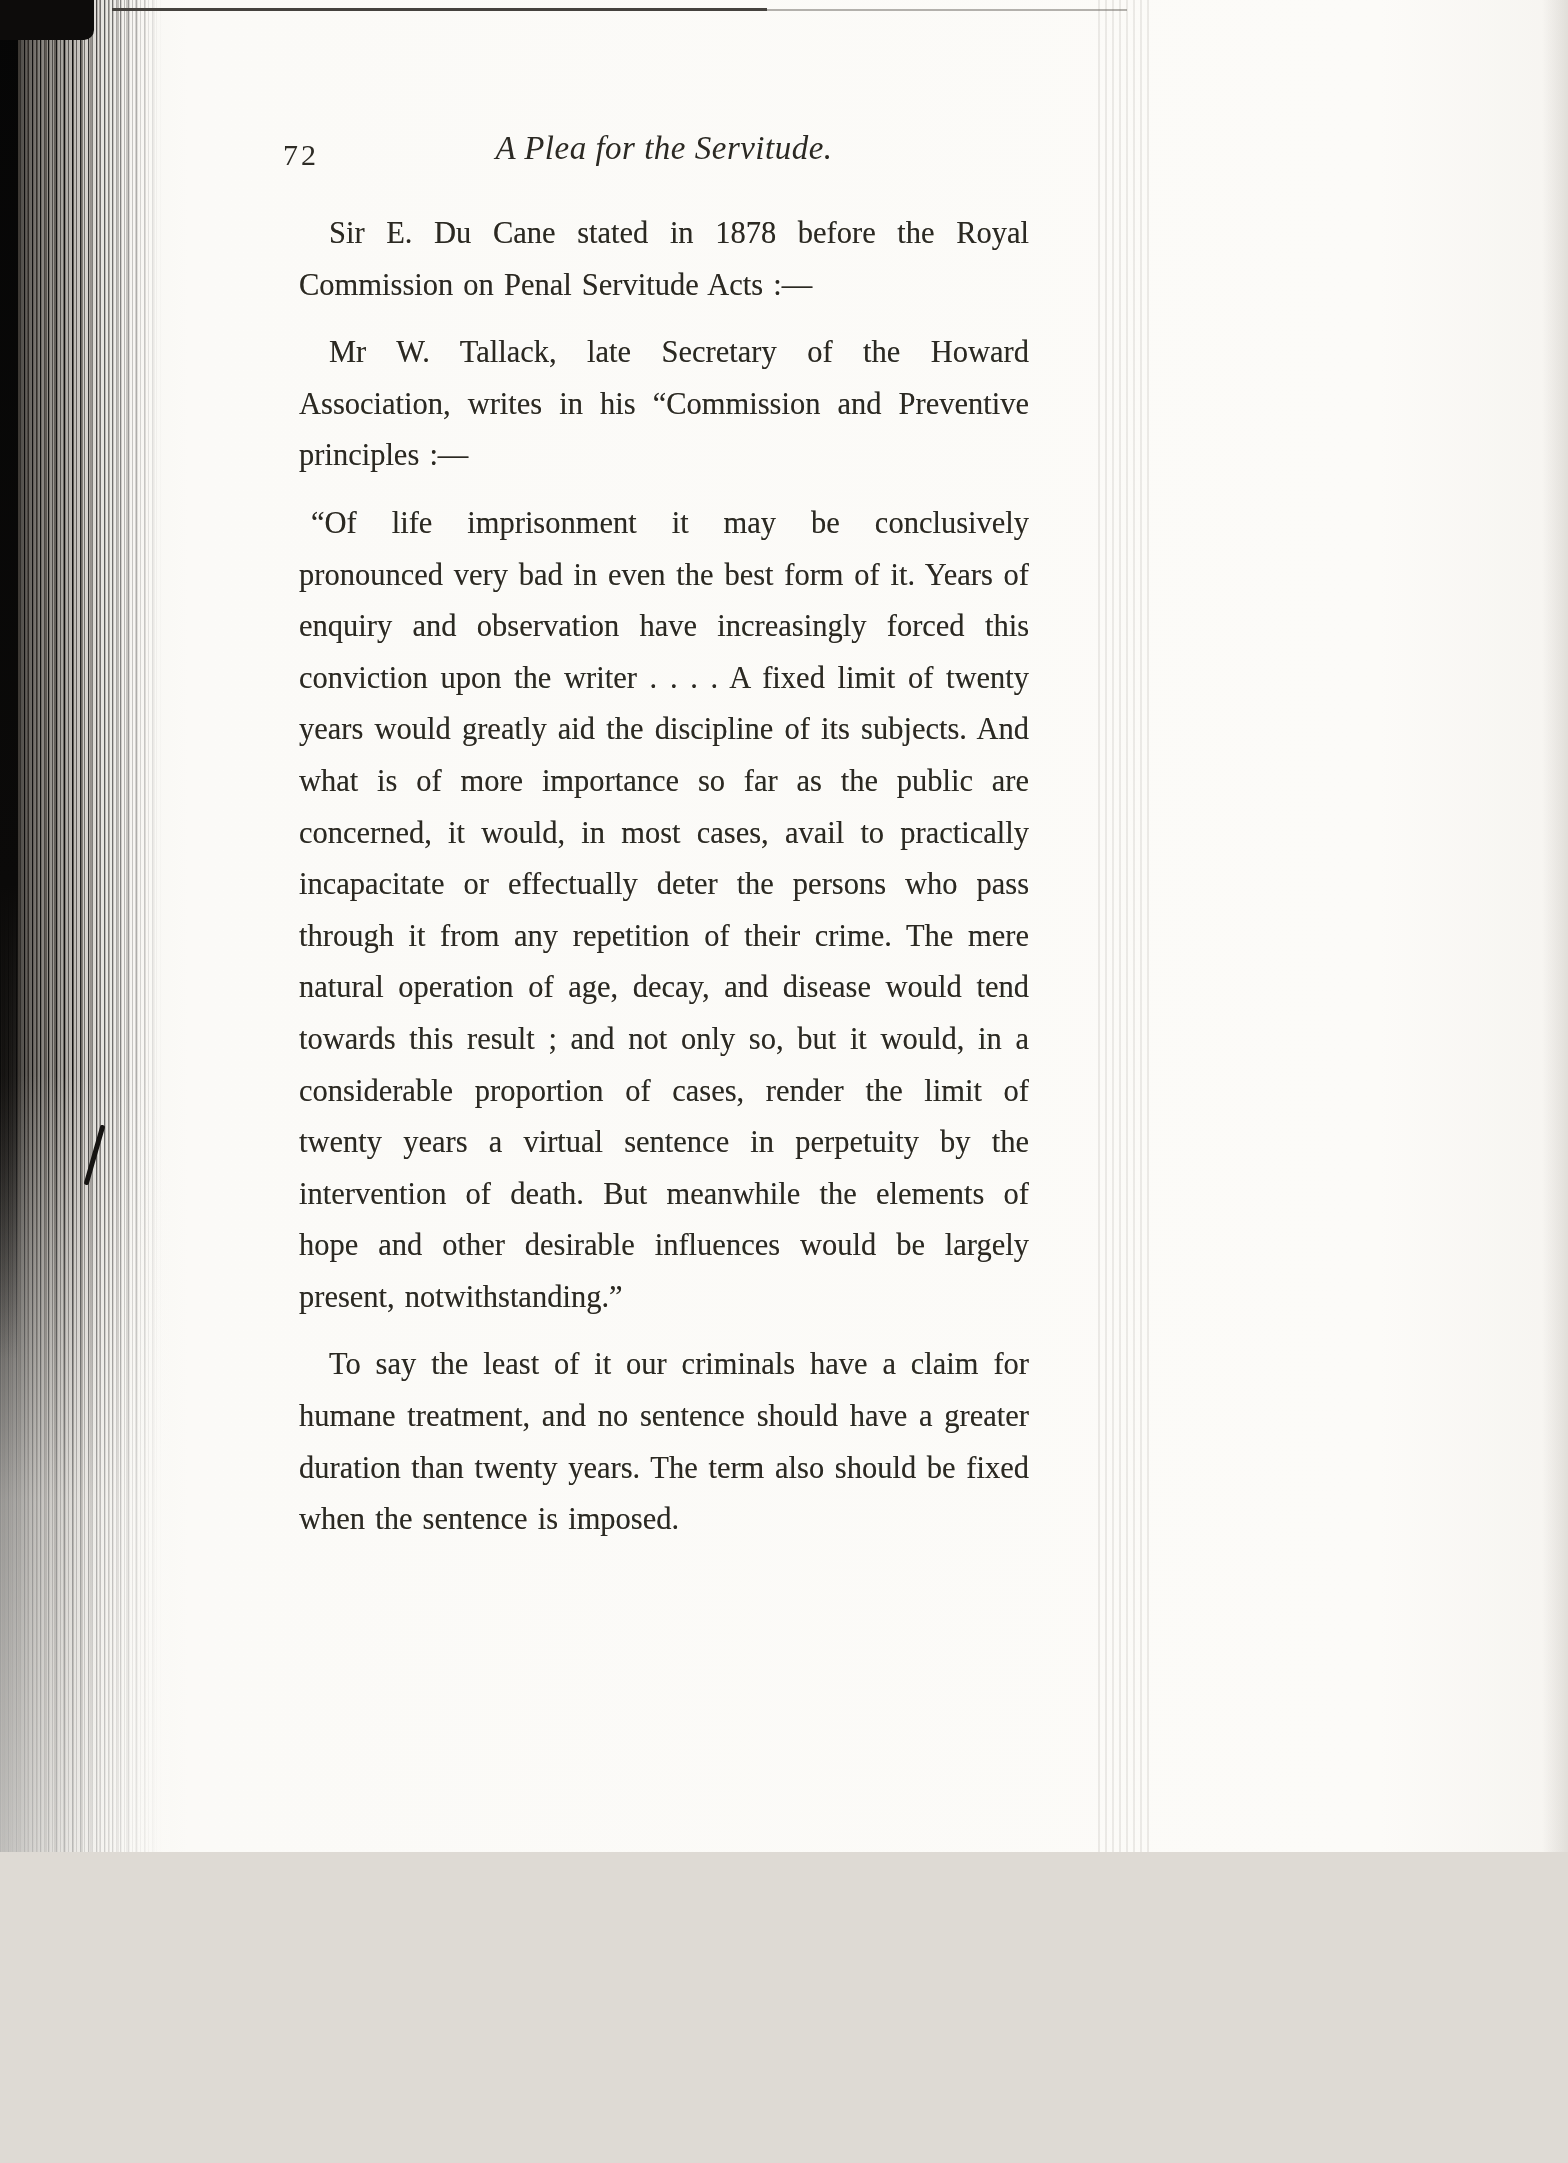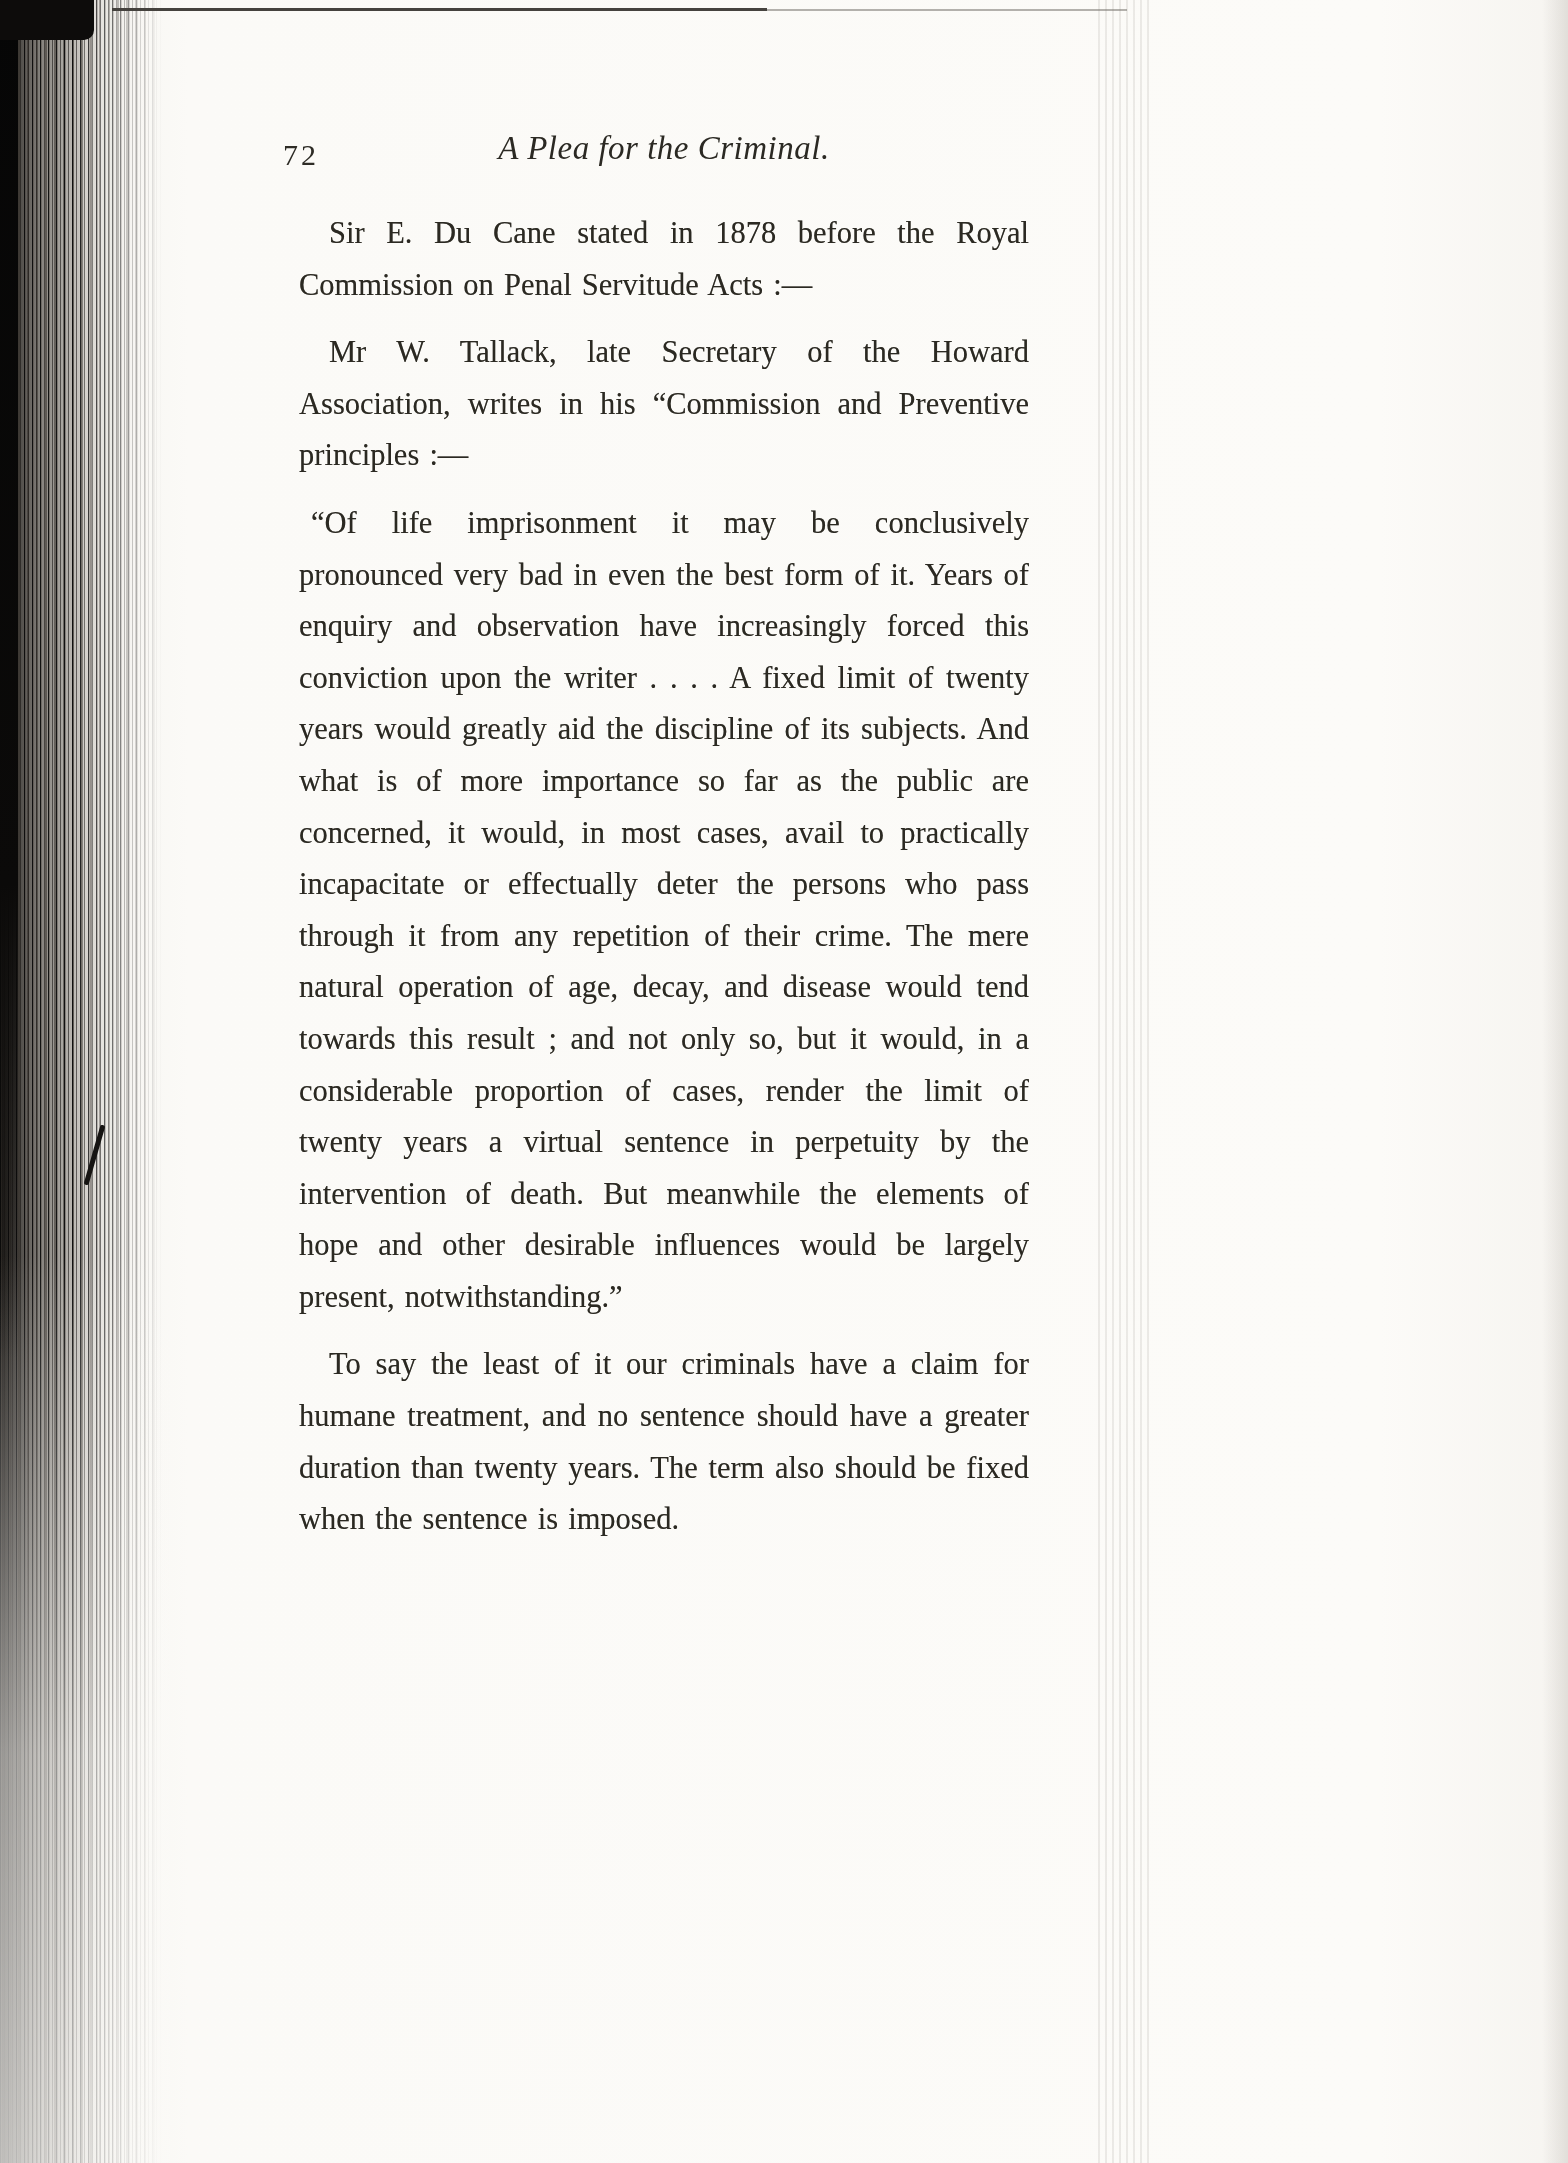--- a/index.html
+++ b/index.html
@@ -10,7 +10,7 @@
   .scan {
     position: relative;
     width: 1568px;
-    height: 2163px;
+    height: 1852px;
     background: linear-gradient(90deg, #f2f0ec 0%, #fbfaf7 12%, #fcfbf8 88%, #f6f4f0 100%);
     overflow: hidden;
     font-family: "Liberation Serif", "DejaVu Serif", serif;

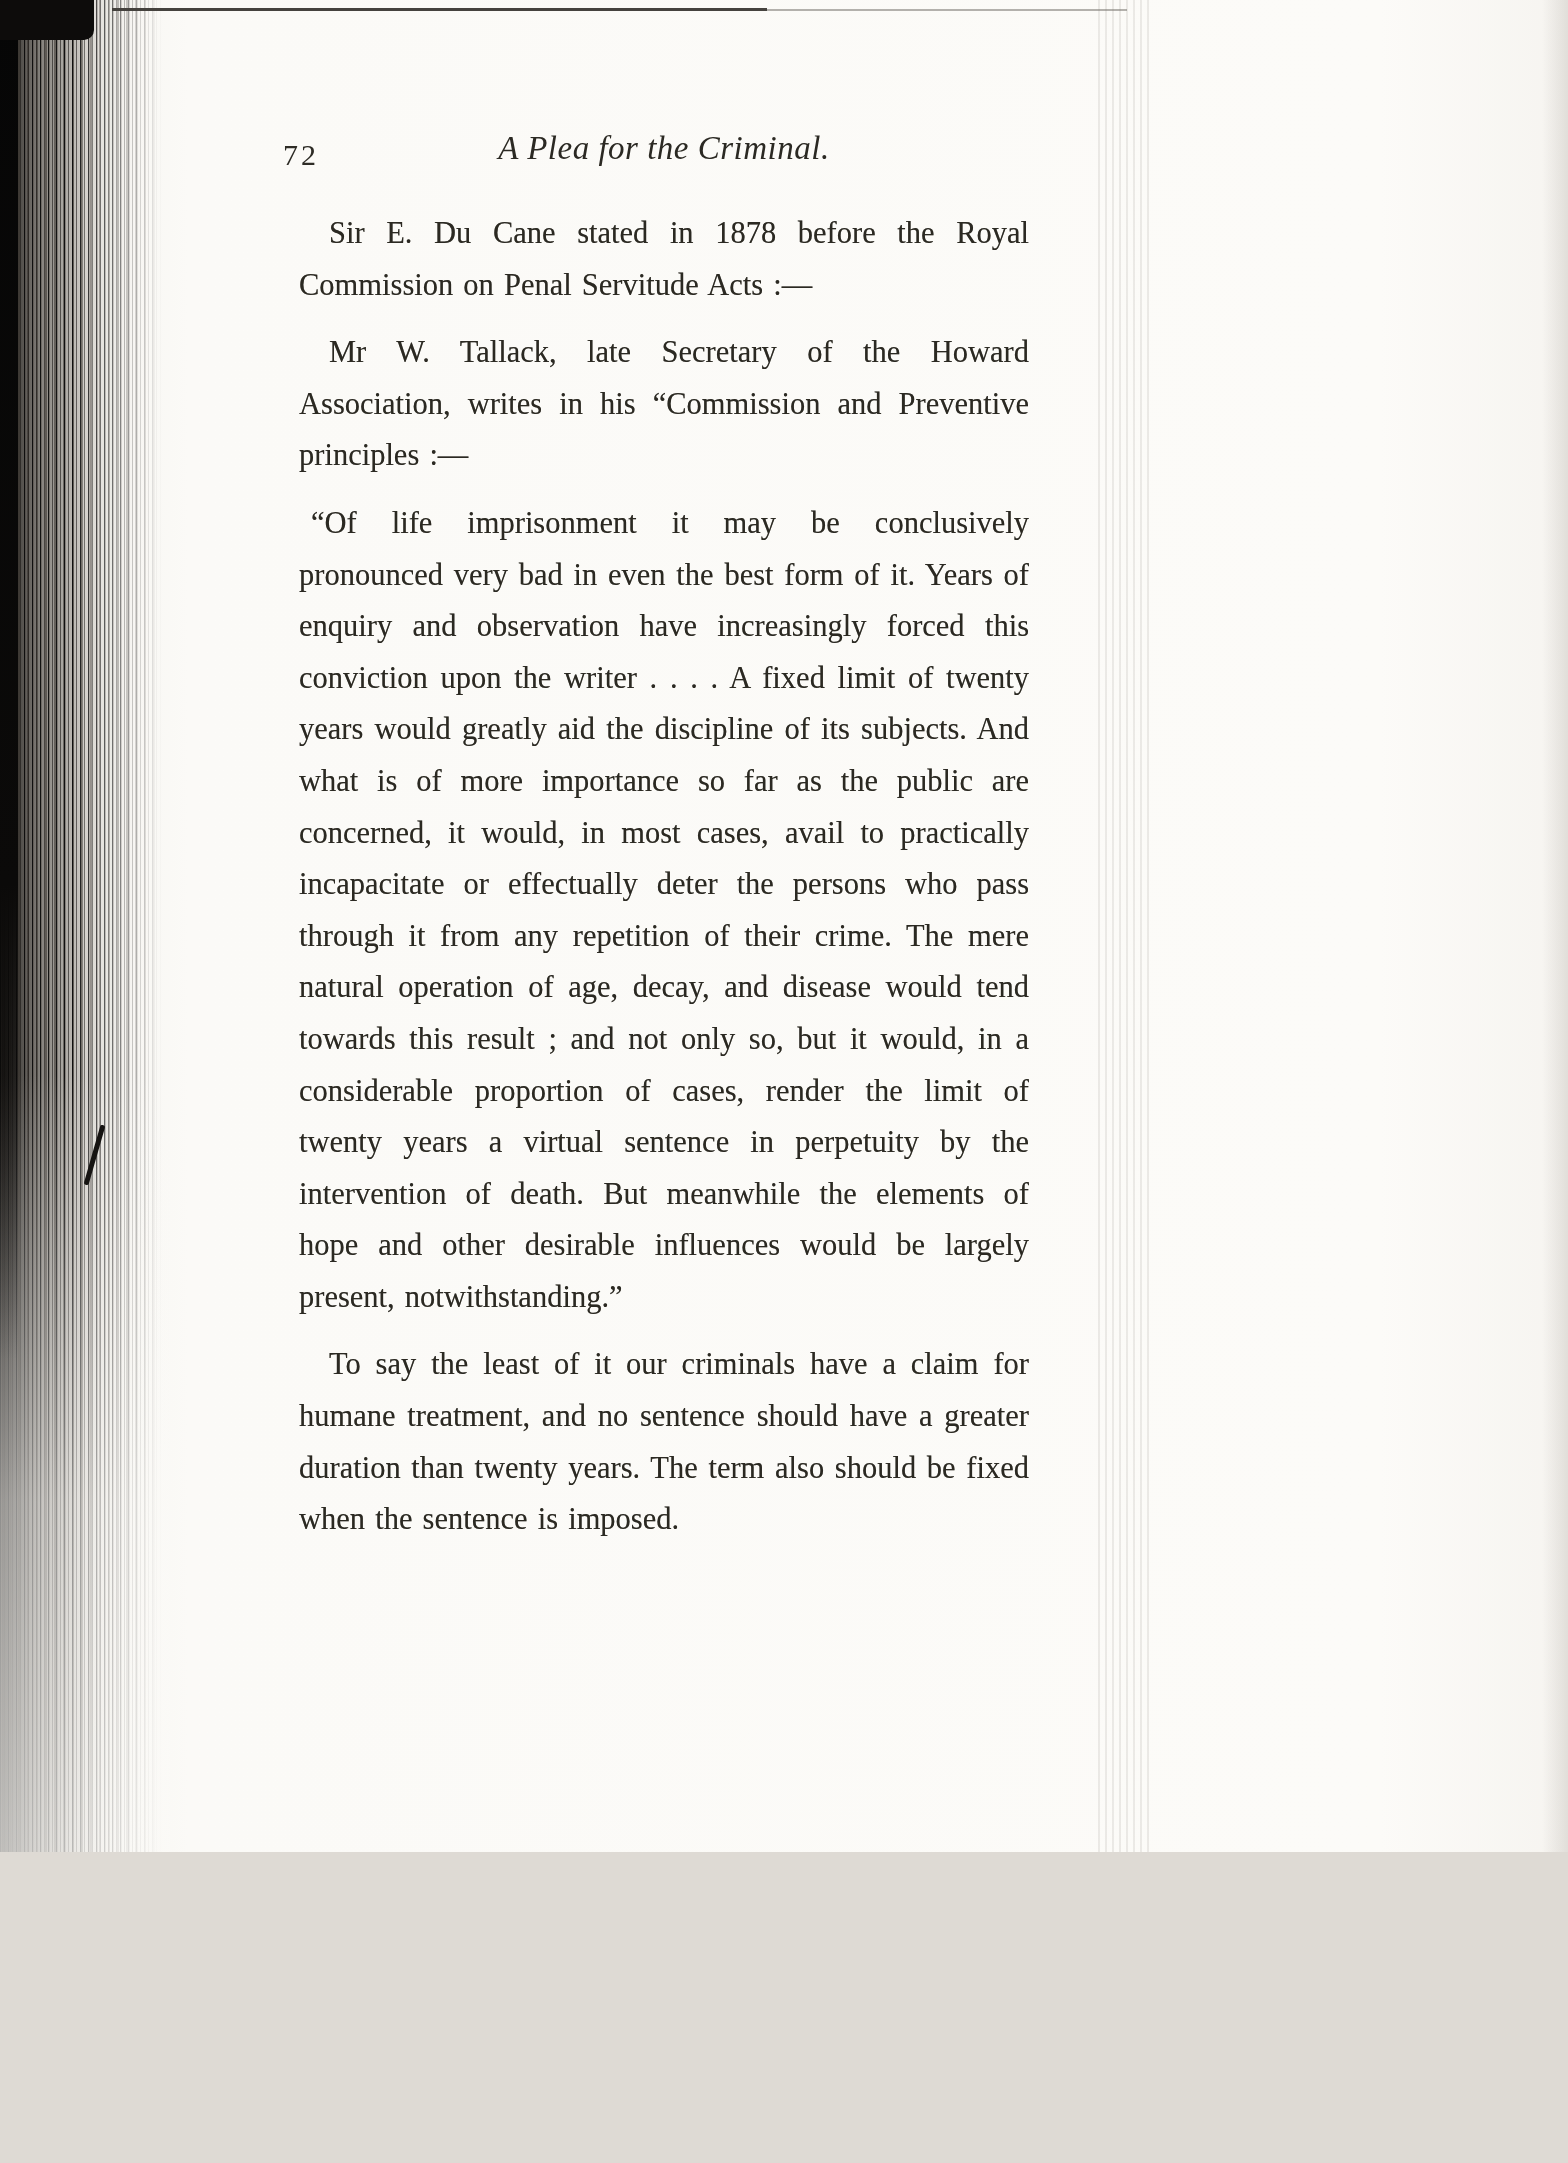--- a/index.html
+++ b/index.html
@@ -149,7 +149,7 @@
 
     <div class="page-header">
       <span class="page-number">72</span>
-      <div class="running-title">A Plea for the Criminal.</div>
+      <div class="running-title">A Plea for the Servitude.</div>
     </div>
 
     <div class="body-copy">

